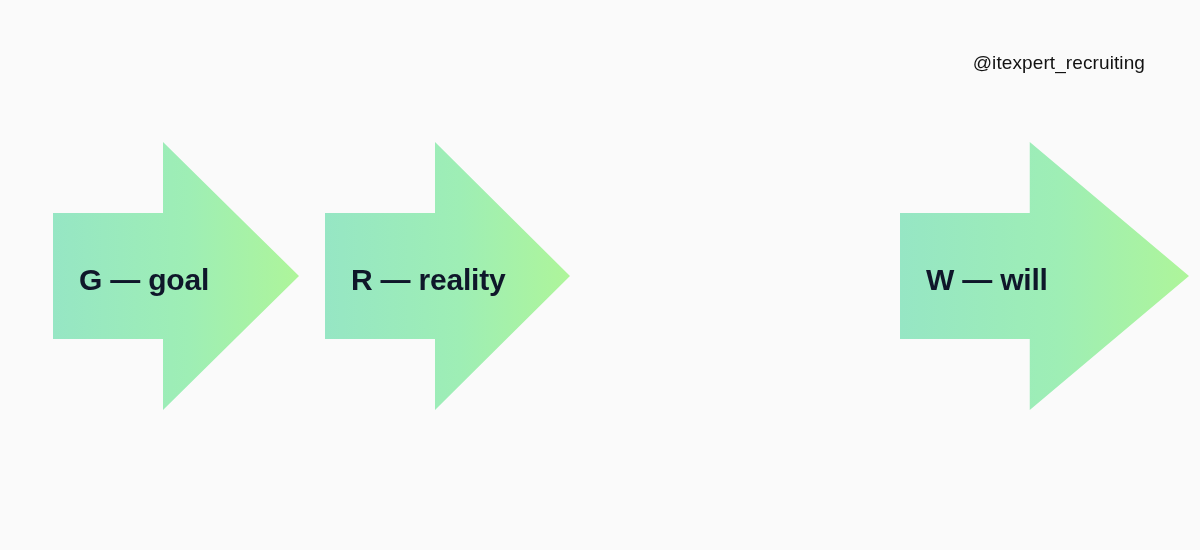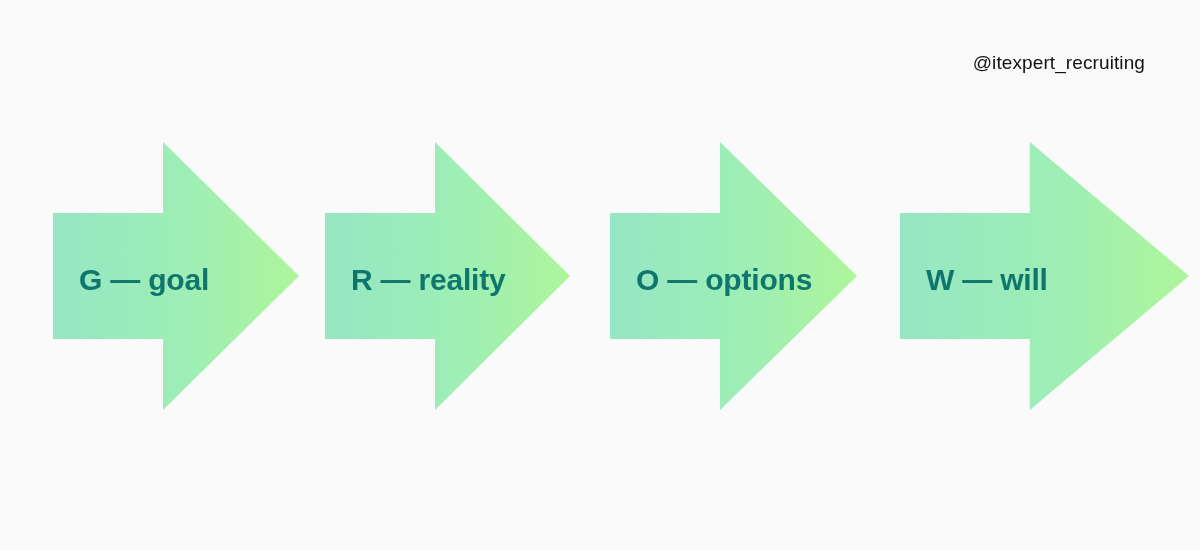--- a/index.html
+++ b/index.html
@@ -73,7 +73,7 @@
     box-sizing: border-box;
     font-size: 30px;
     font-weight: 700;
-    color: #0f766e;
+    color: #0f172a;
     letter-spacing: -0.2px;
     white-space: nowrap;
     font-family: "Liberation Sans", sans-serif;

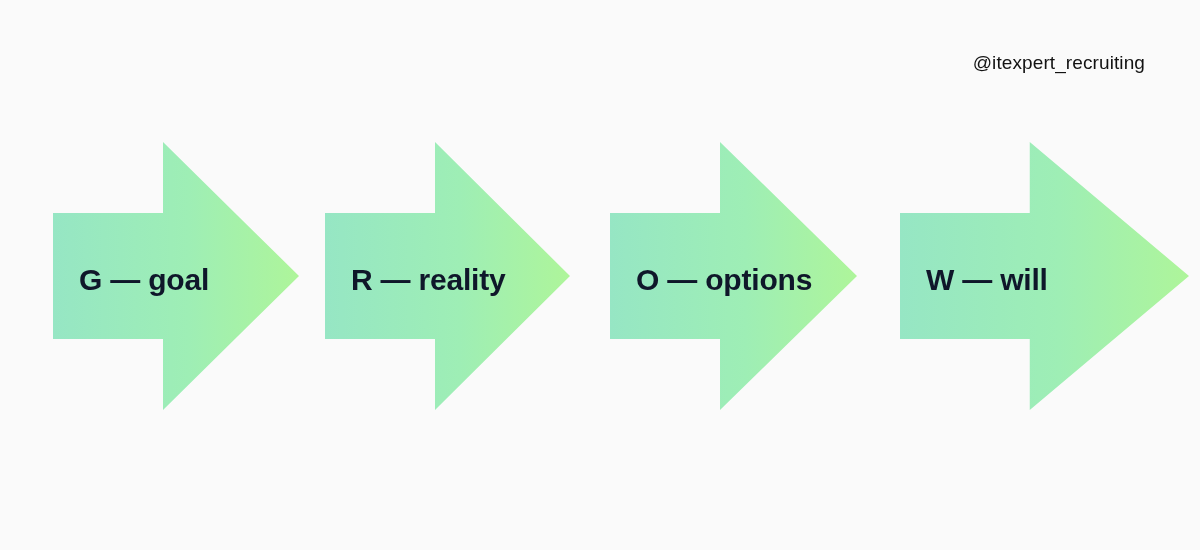--- a/index.html
+++ b/index.html
@@ -128,19 +128,6 @@
       <div class="arrow-label">R — reality</div>
     </div>
 
-    <div class="arrow" id="arrow-3">
-      <svg class="arrow-svg" viewBox="0 0 247 268" preserveAspectRatio="none">
-        <defs>
-          <linearGradient id="grad3" x1="0" y1="0" x2="1" y2="0">
-            <stop offset="0%" stop-color="#96e6c4"></stop>
-            <stop offset="55%" stop-color="#9eeeb5"></stop>
-            <stop offset="100%" stop-color="#aef59a"></stop>
-          </linearGradient>
-        </defs>
-        <polygon points="0,71 110,71 110,0 247,134 110,268 110,197 0,197" fill="url(#grad3)"></polygon>
-      </svg>
-      <div class="arrow-label">O — options</div>
-    </div>
 
     <div class="arrow" id="arrow-4">
       <svg class="arrow-svg" viewBox="0 0 245 268" preserveAspectRatio="none">

